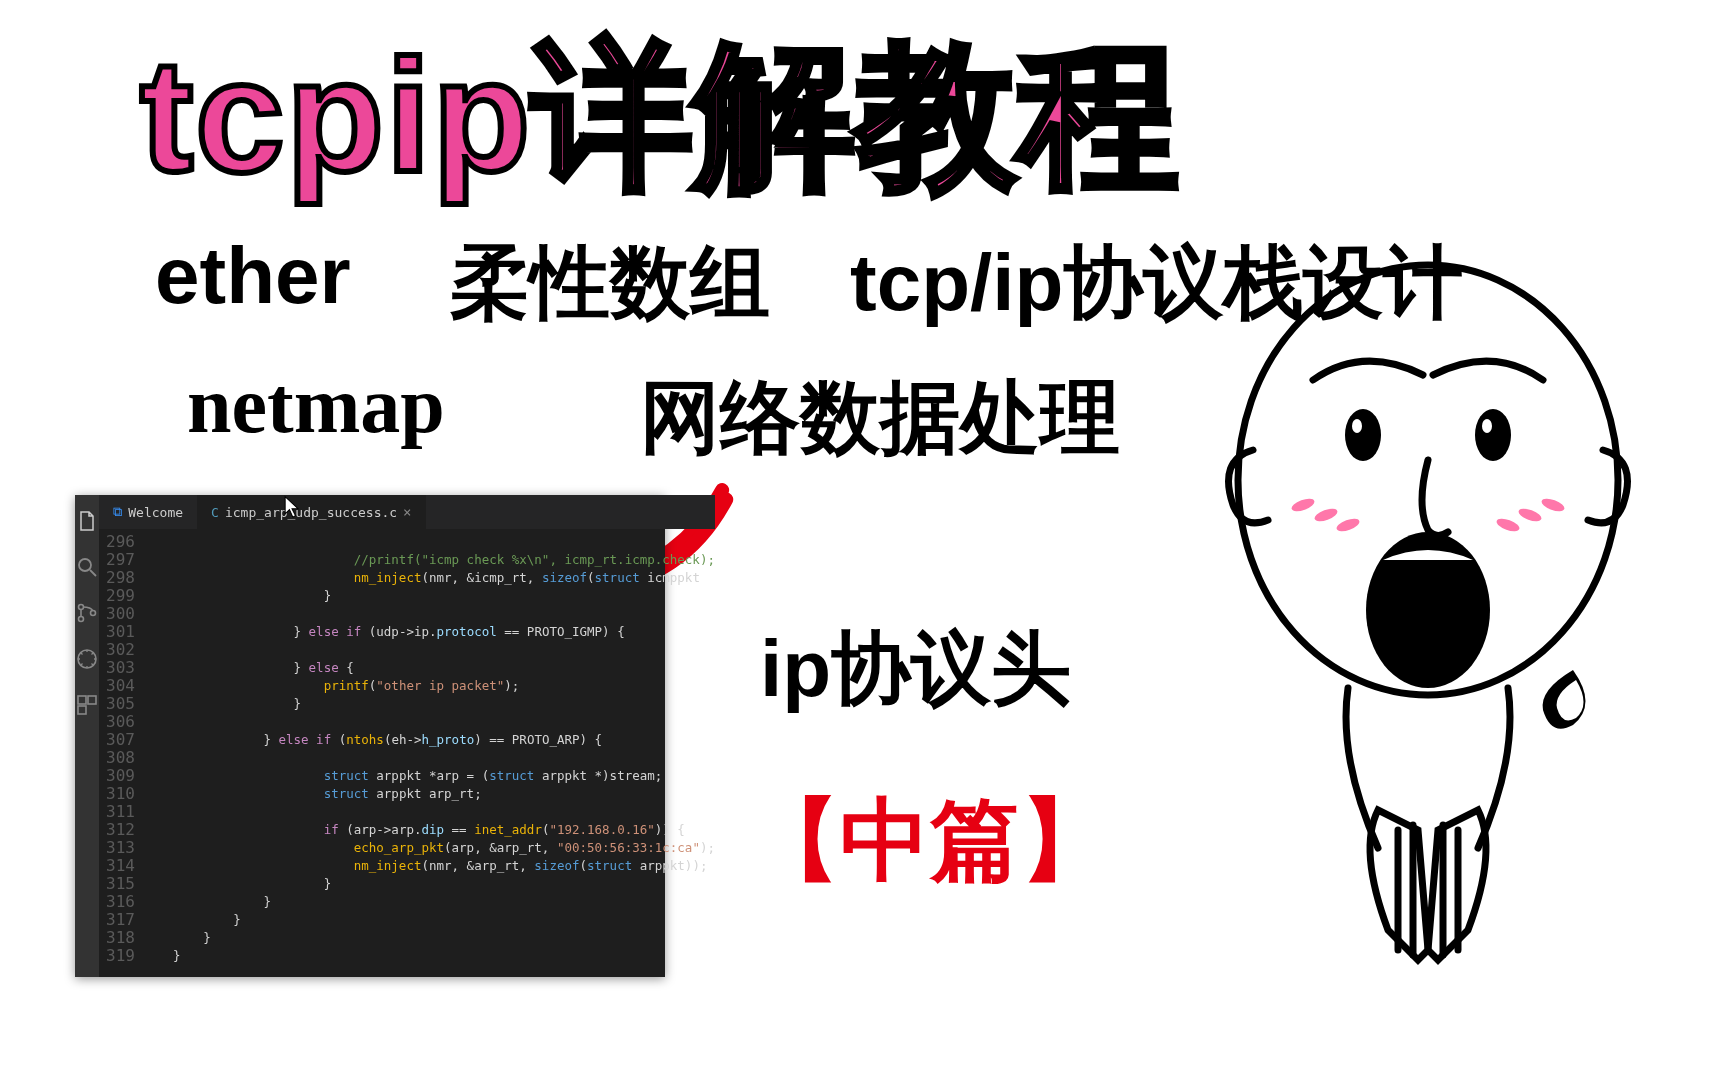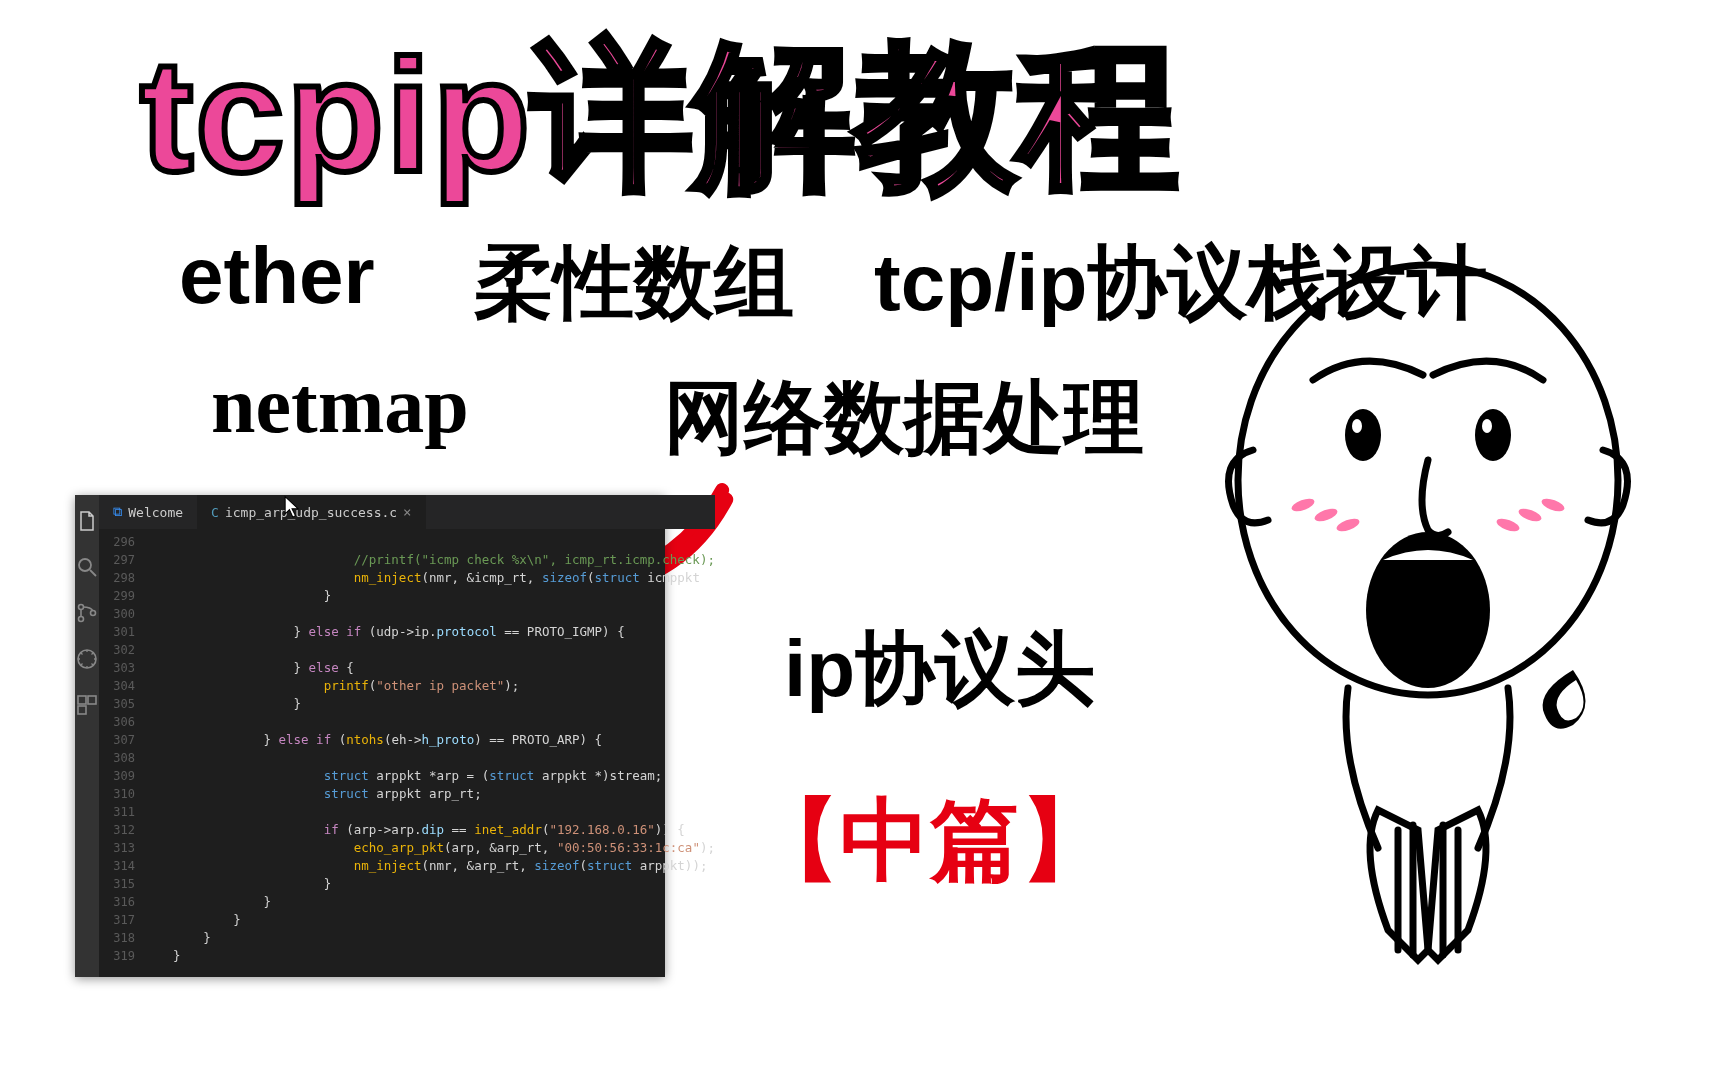--- a/index.html
+++ b/index.html
@@ -26,7 +26,6 @@
     font-size: 80px;
     font-weight: 700;
     color: #000;
-    margin-left: 24px;
   }
   .kw1 { top: 230px; left: 155px; }
   .kw2 { top: 230px; left: 450px; }

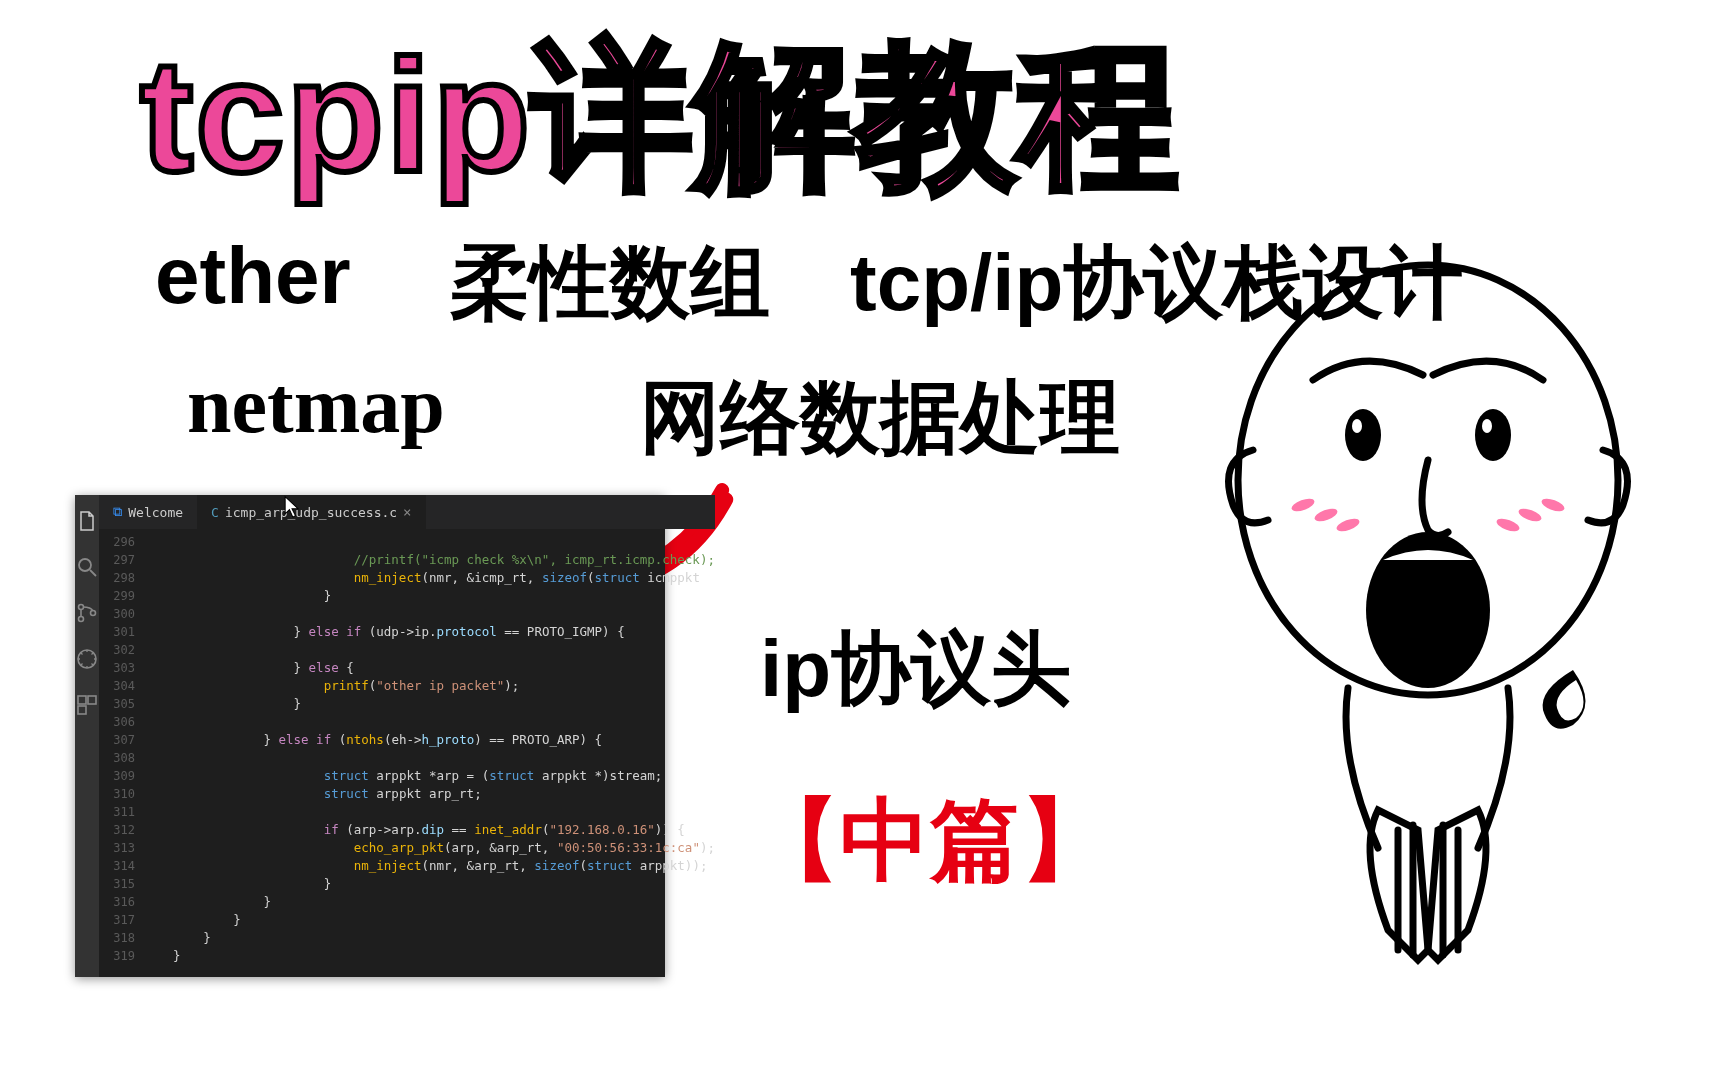--- a/index.html
+++ b/index.html
@@ -112,7 +112,7 @@
     color: #5a5a5a;
     text-align: right;
     padding: 4px 8px 0 0;
-    font-size: 12px;
+    font-size: 16px;
     line-height: 18px;
   }
   .code {

